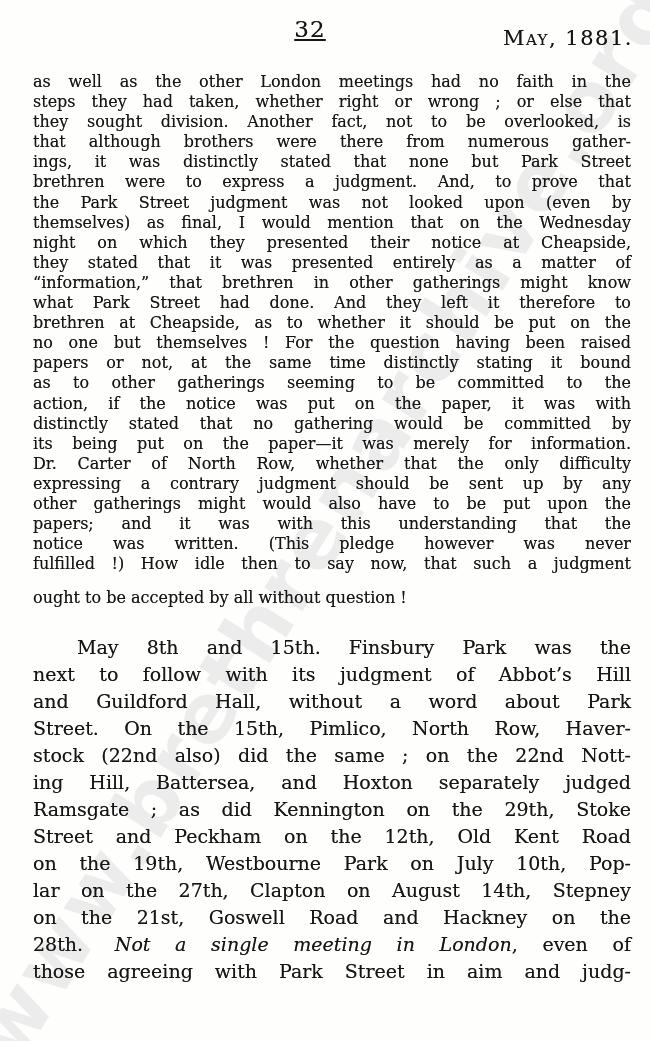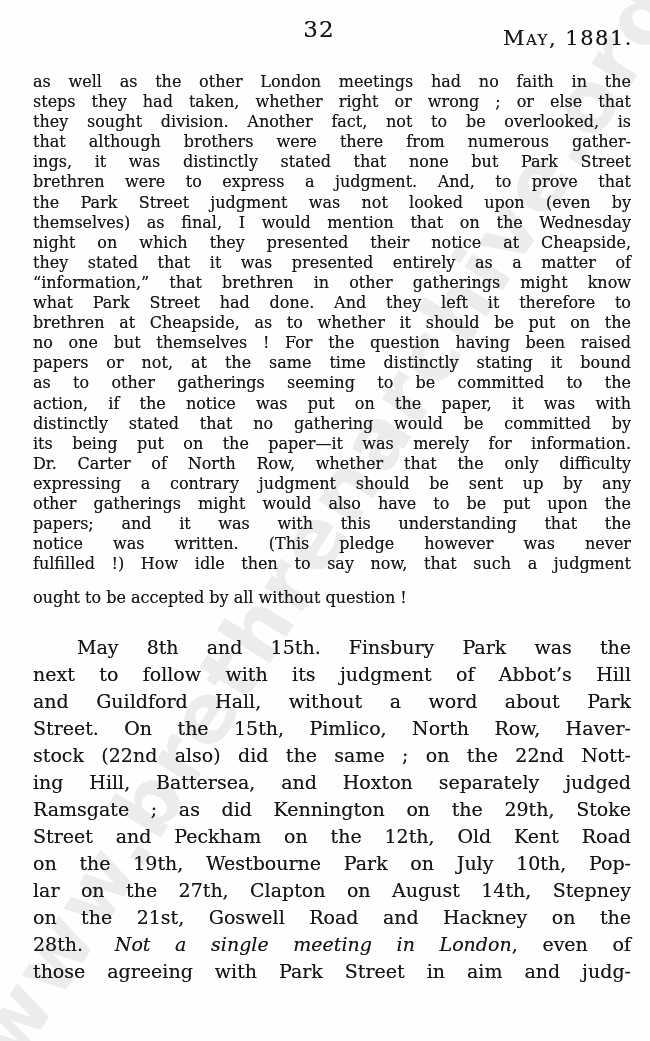--- a/index.html
+++ b/index.html
@@ -38,10 +38,11 @@
   }
   .page-num {
     position: absolute;
-    left: 279px; width: 80px;
+    left: 270px; width: 80px;
     text-align: center;
     font-size: 23px;
     letter-spacing: 1px;
+    text-decoration: underline;
   }
   .date-heading {
     position: absolute;

